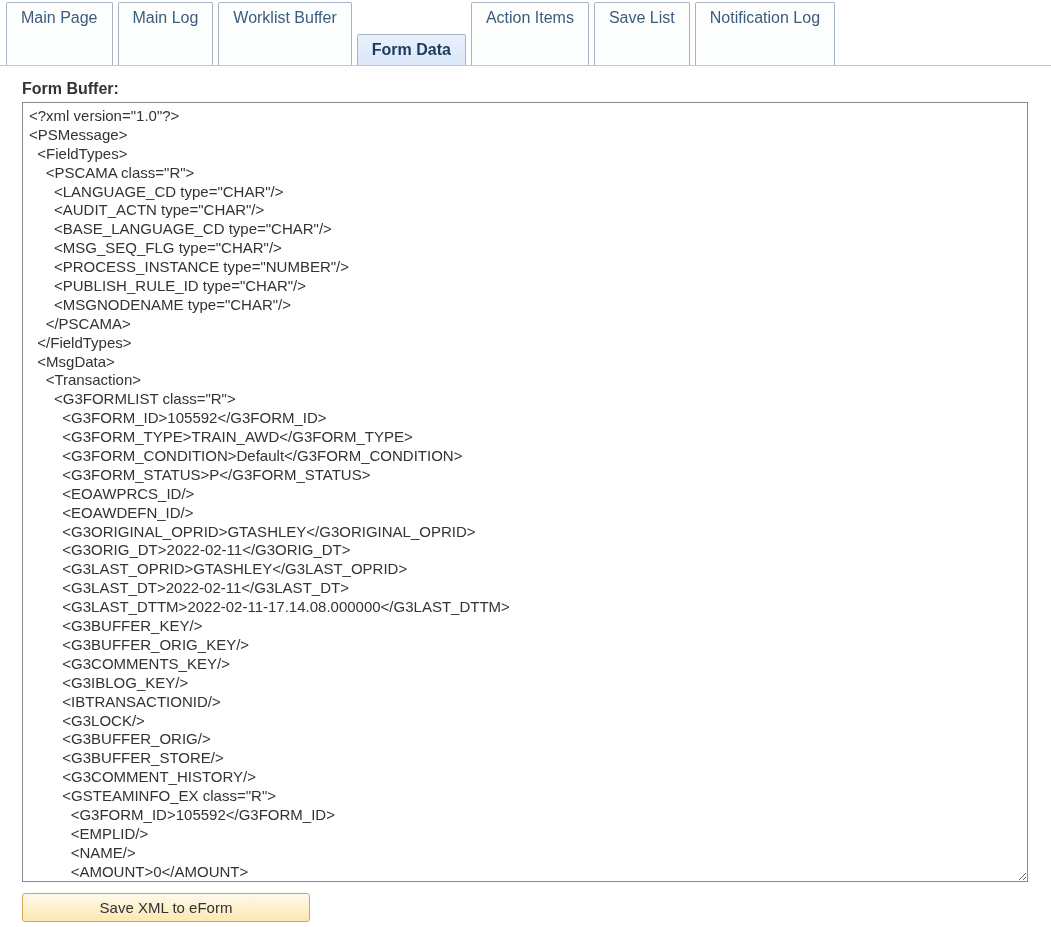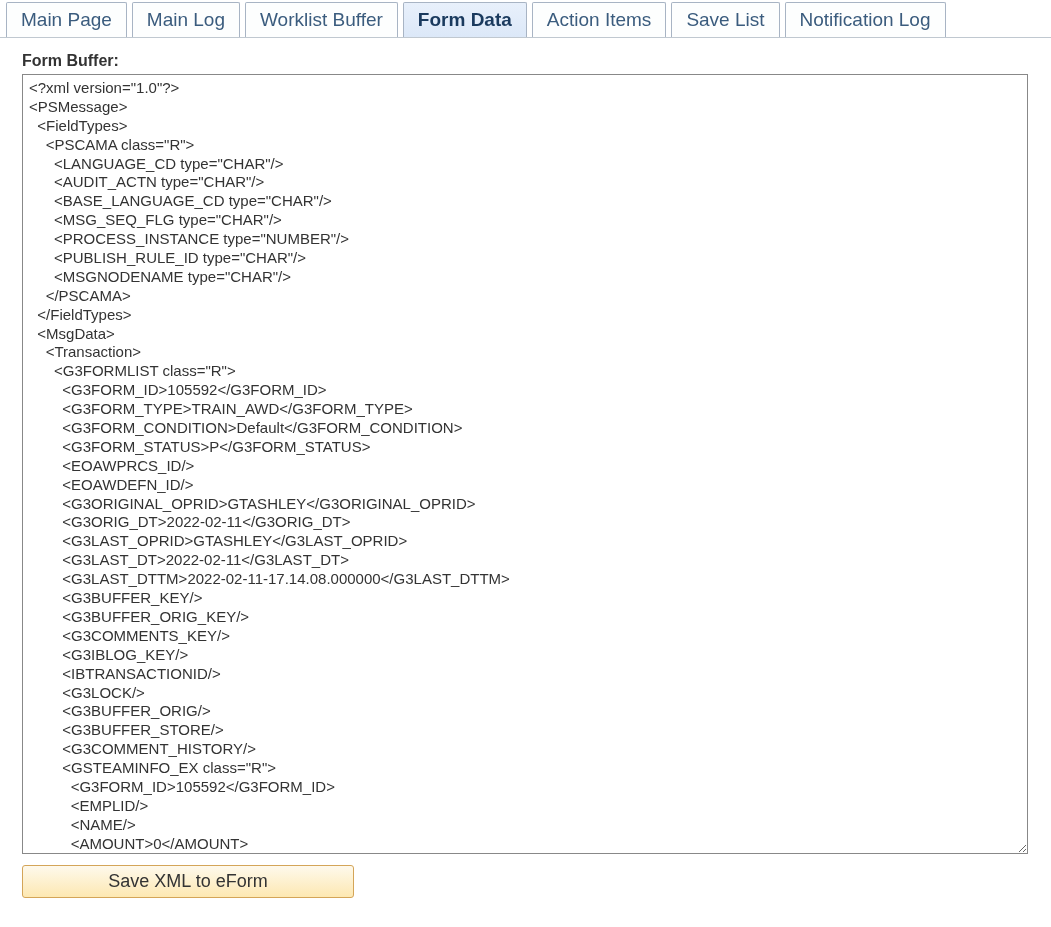--- a/index.html
+++ b/index.html
@@ -28,7 +28,7 @@
       color: #3b5c7e;
       background: #fdfefe;
       cursor: pointer;
-      font-size: 19px;
+      font-size: 16px;
       border-radius: 2px 2px 0 0;
     }
     .tab.active {

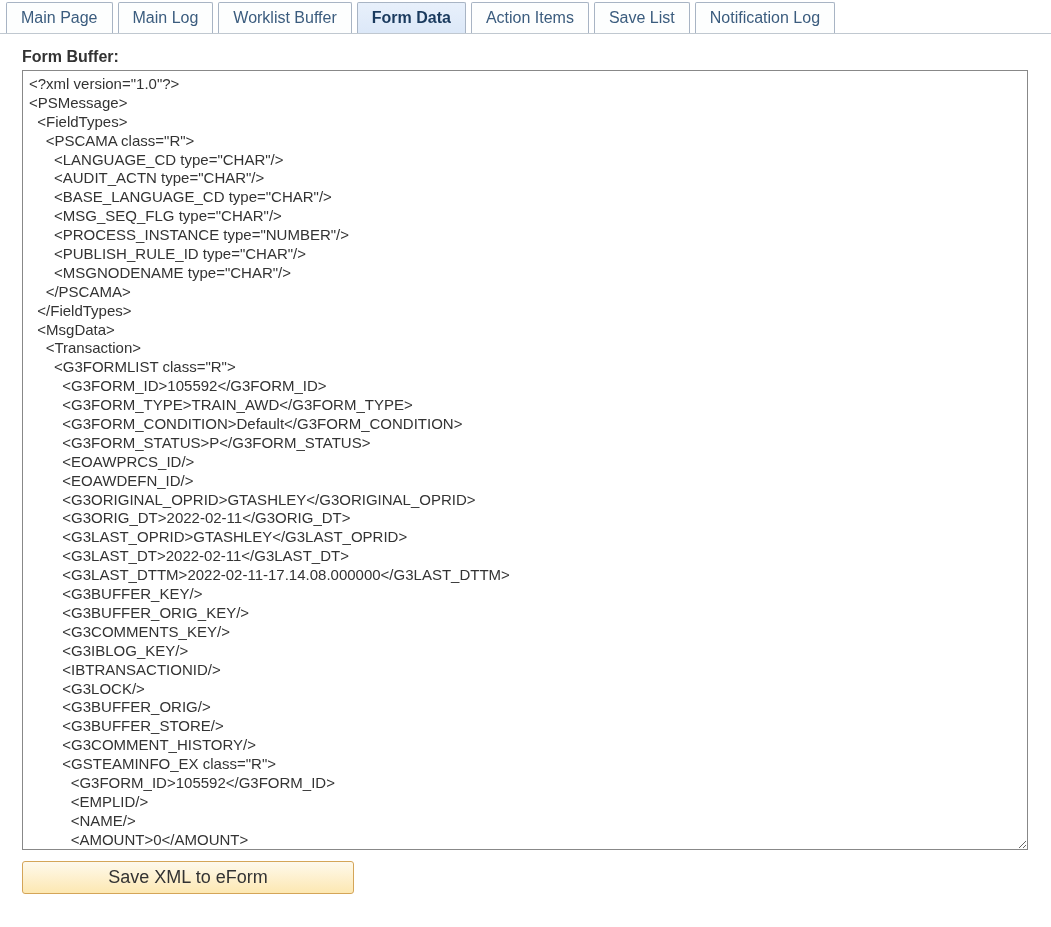--- a/index.html
+++ b/index.html
@@ -35,6 +35,7 @@
       background: linear-gradient(to bottom, #e8f0fb 0%, #dce8f8 100%);
       color: #1a3a5e;
       font-weight: bold;
+      margin-top: 32px;
     }
     .content {
       padding: 14px 20px 4px 22px;

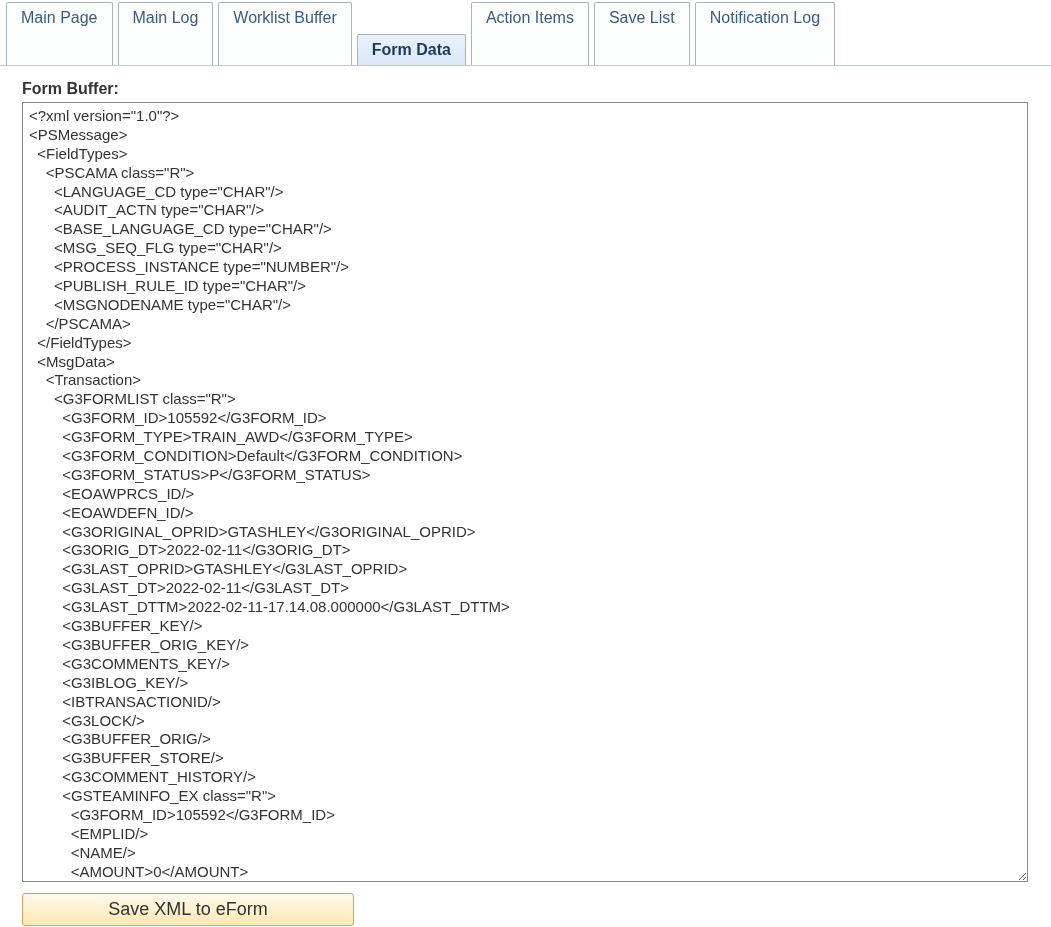--- a/index.html
+++ b/index.html
@@ -66,13 +66,13 @@
       margin-top: 8px;
     }
     .ps-button {
-      width: 332px;
+      width: 288px;
       padding: 5px 8px;
       border: 1px solid #d4a558;
       background: linear-gradient(to bottom, #fef9ec 0%, #fde8b2 100%);
       border-radius: 3px;
       color: #333;
-      font-size: 18px;
+      font-size: 15px;
       cursor: pointer;
       text-align: center;
     }

